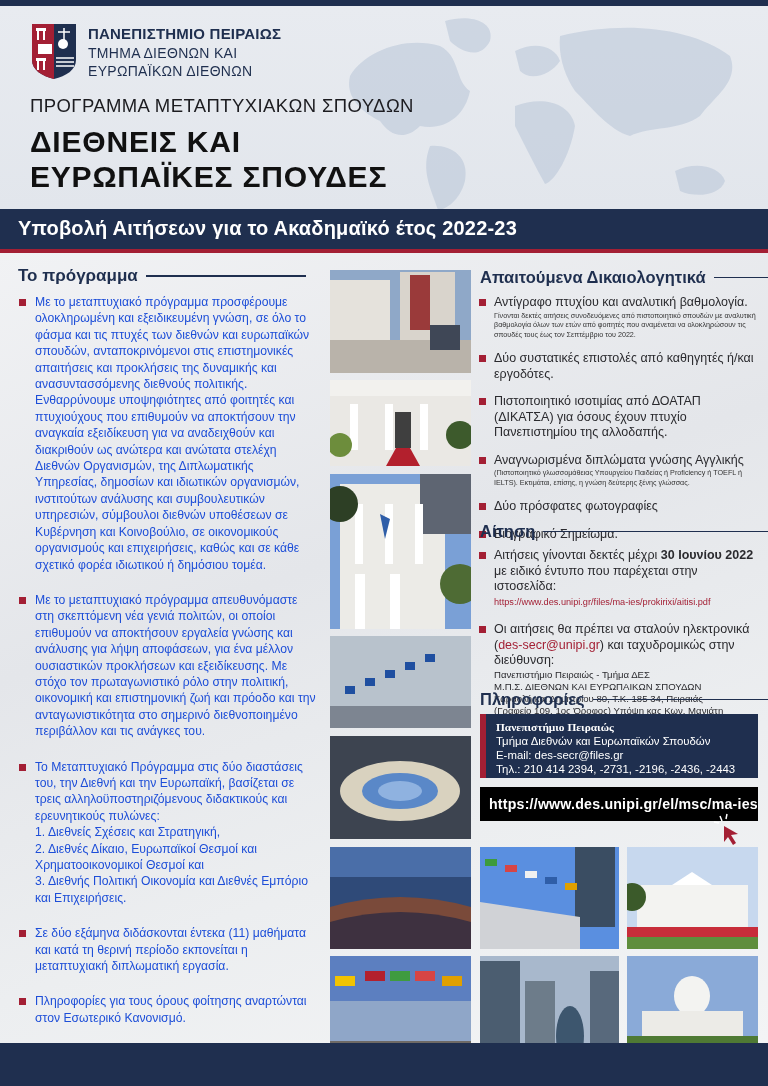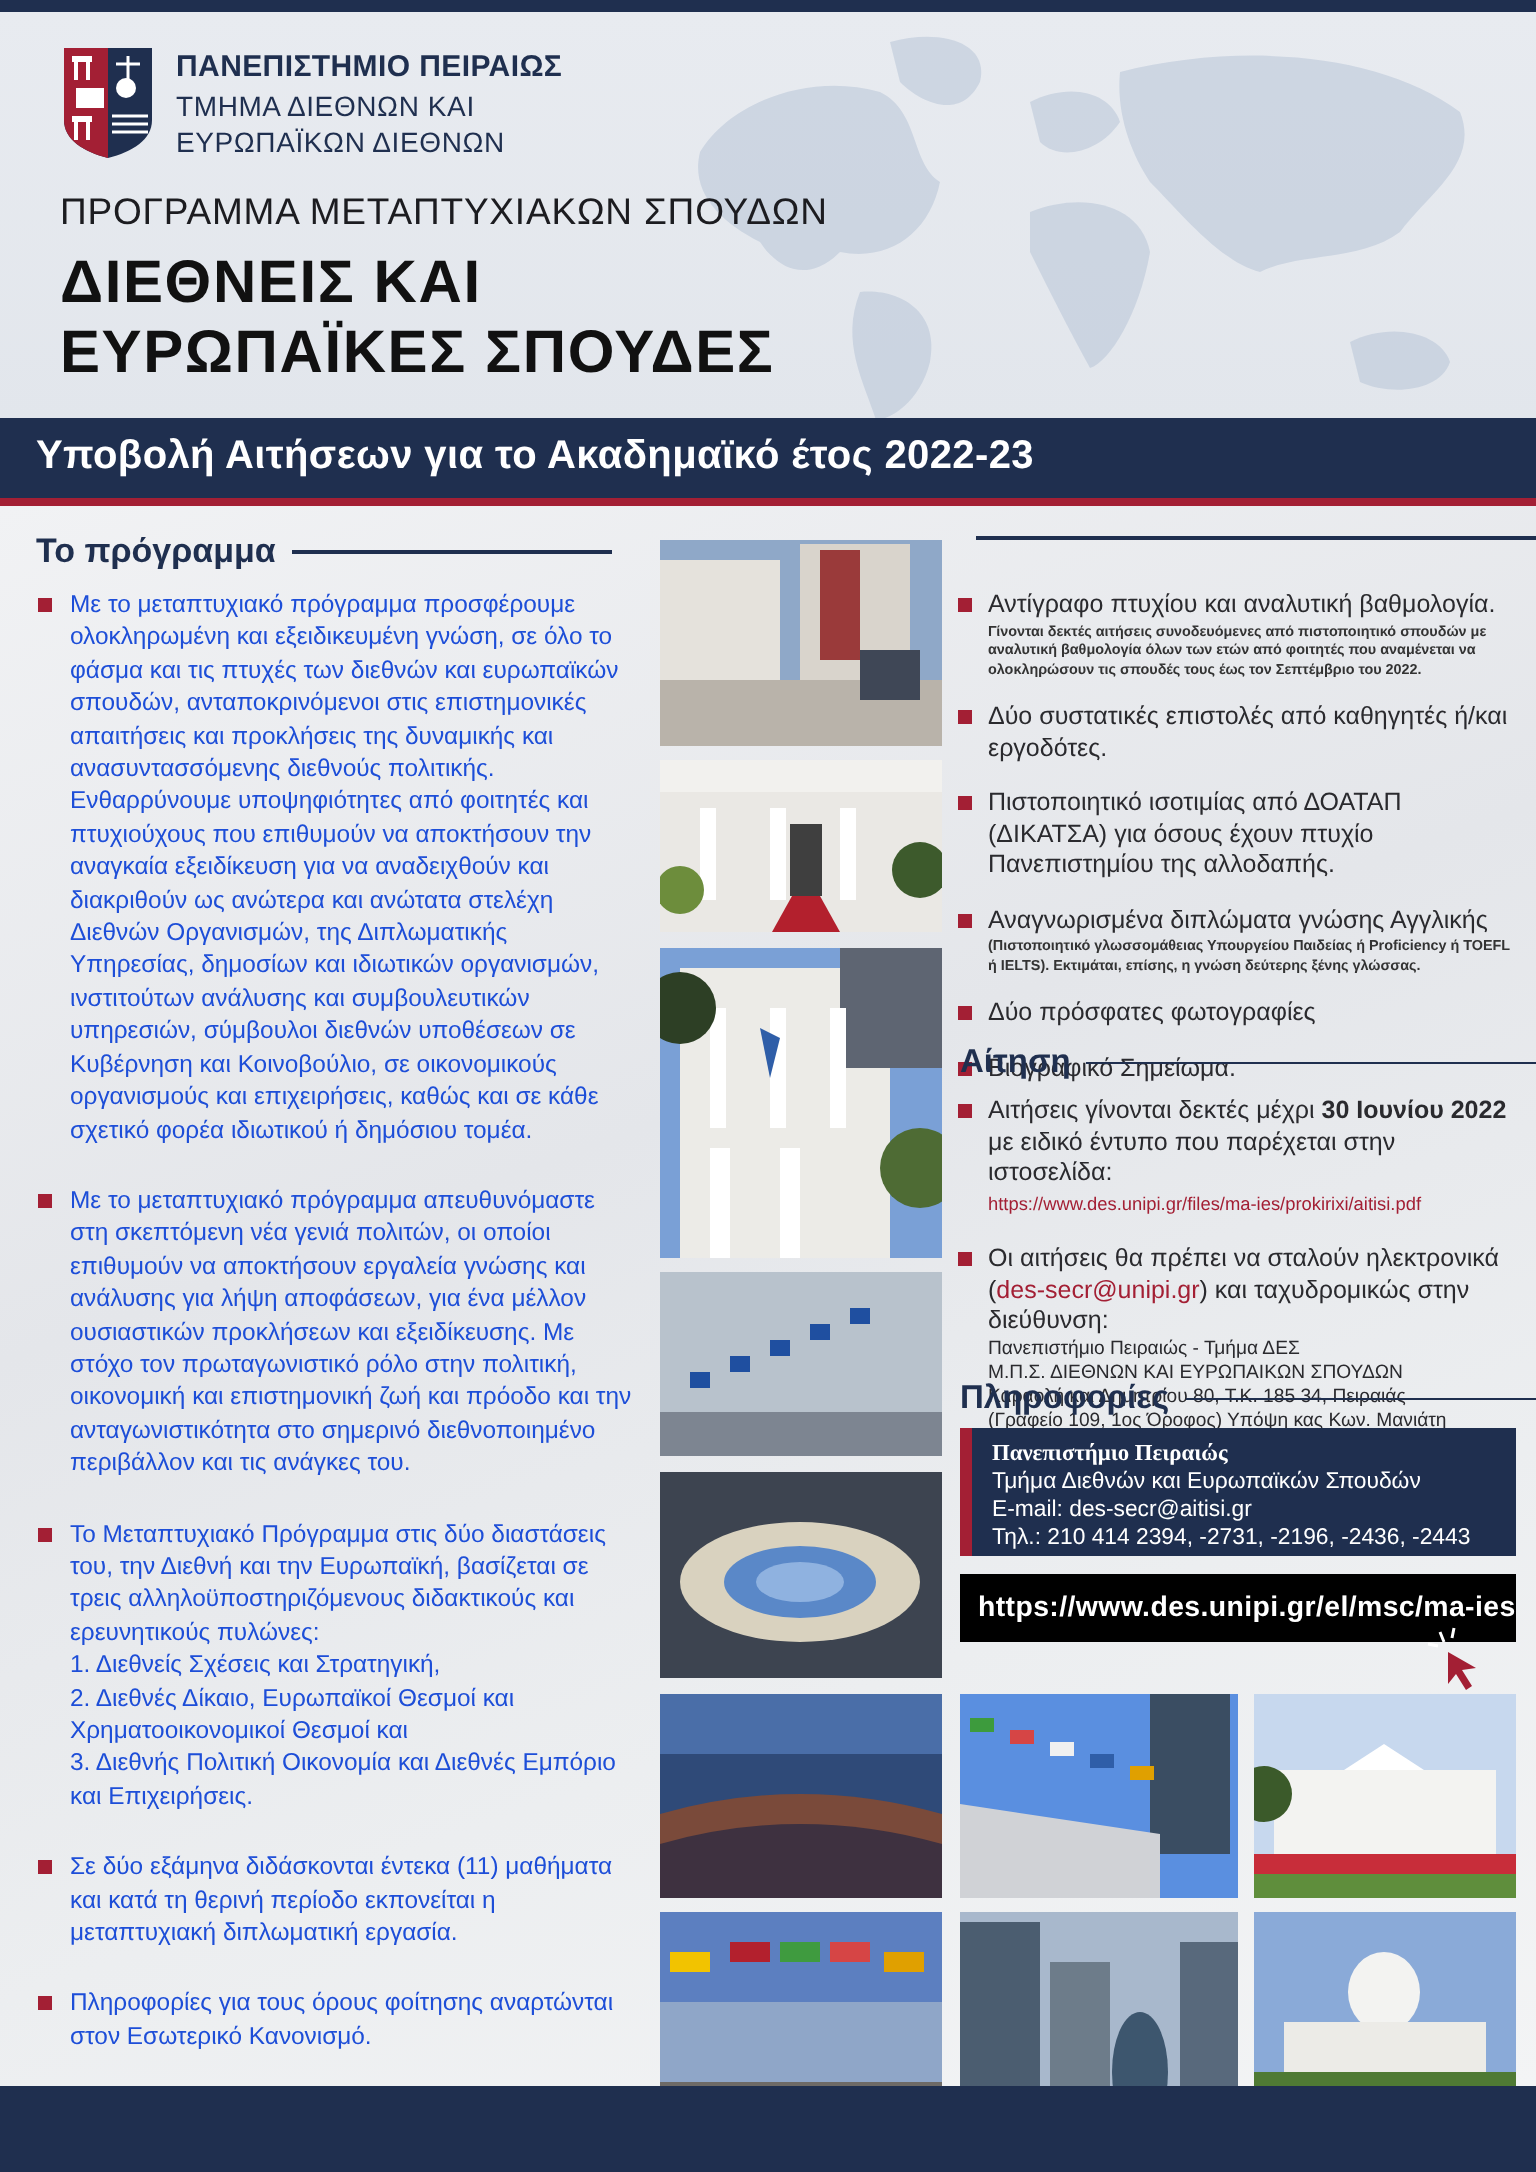--- a/index.html
+++ b/index.html
@@ -246,6 +246,7 @@
 </div>
 
 <div class="section-head" style="left:480px; top:268px; width:288px; font-size:16.5px;">
+  <span>Απαιτούμενα Δικαιολογητικά</span>
     <span class="rule"></span>
 </div>
 <div class="right-col" style="top:295px;">

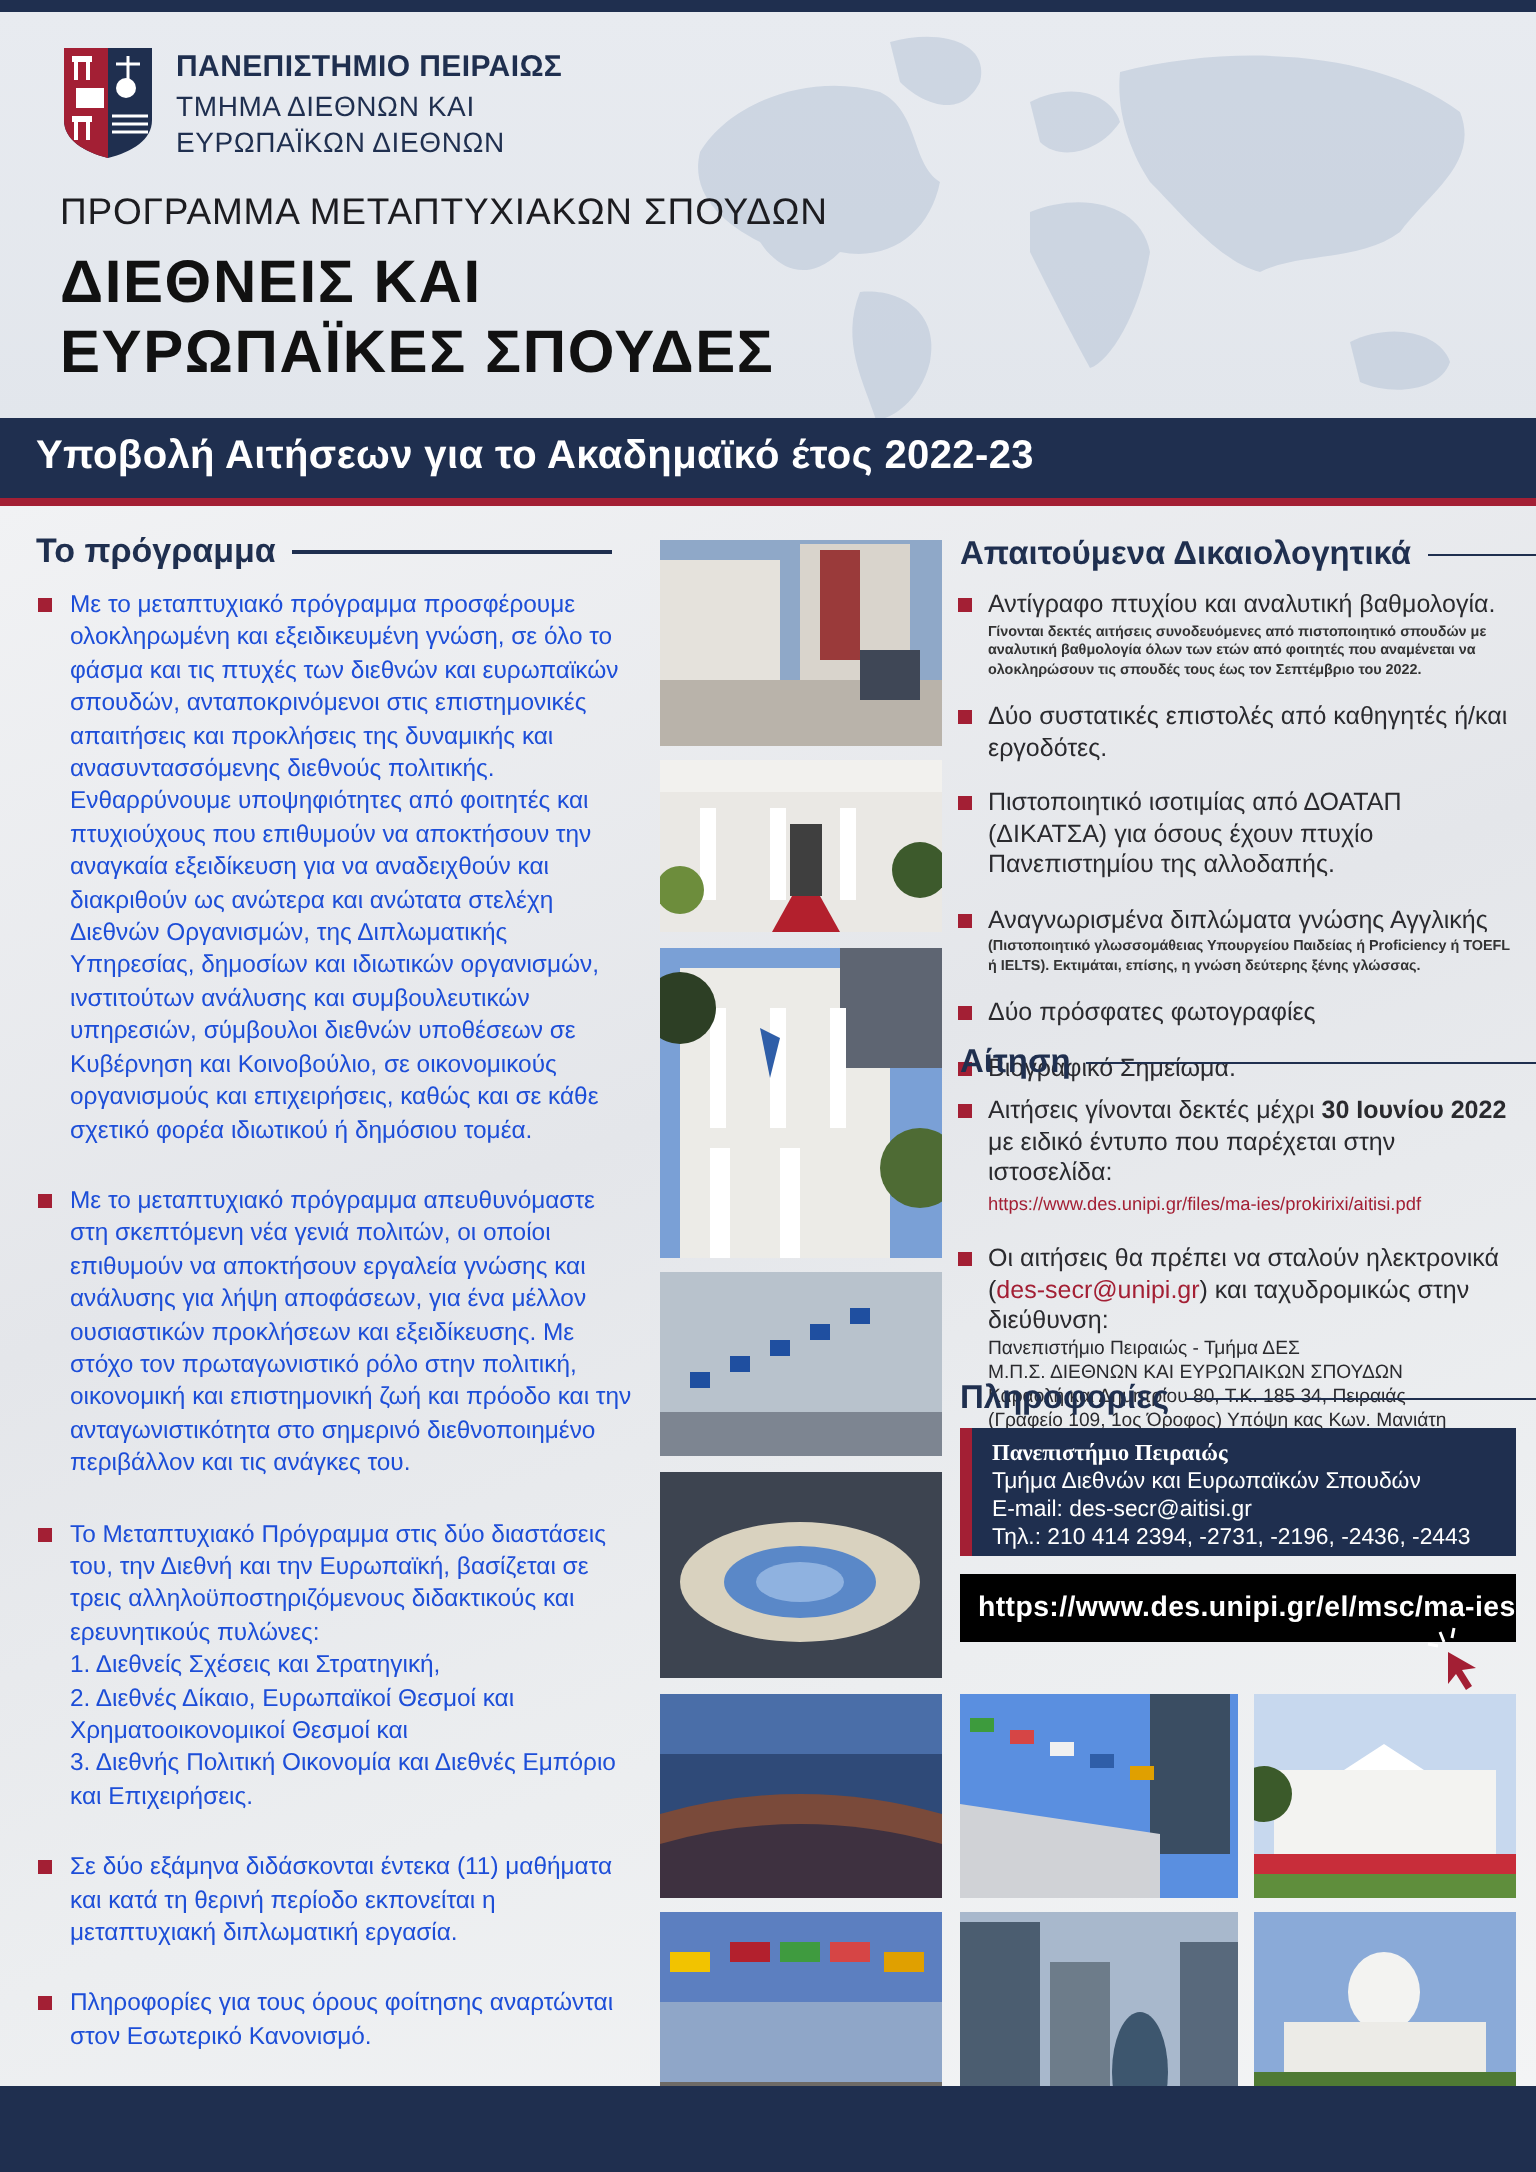--- a/index.html
+++ b/index.html
@@ -44,7 +44,7 @@
   .right-col { position: absolute; left: 476px; width: 282px; }
   .rbullet { position: relative; padding-left: 18px; font-size: 12.5px; line-height: 15.5px; color: #2a2a2e; margin-bottom: 12px; }
   .rbullet::before { content: ""; position: absolute; left: 3px; top: 4px; width: 7px; height: 7px; background: #a31f34; }
-  .rbullet .note { display: block; font-size: 7.2px; line-height: 9.5px; color: #333; font-weight: bold; }
+  .rbullet .note { display: block; font-size: 7.2px; line-height: 9.5px; color: #333; }
   .rbullet .strong { font-weight: bold; }
   .link-red { color: #a31f34; font-size: 9.2px; }
   .email-red { color: #a31f34; }

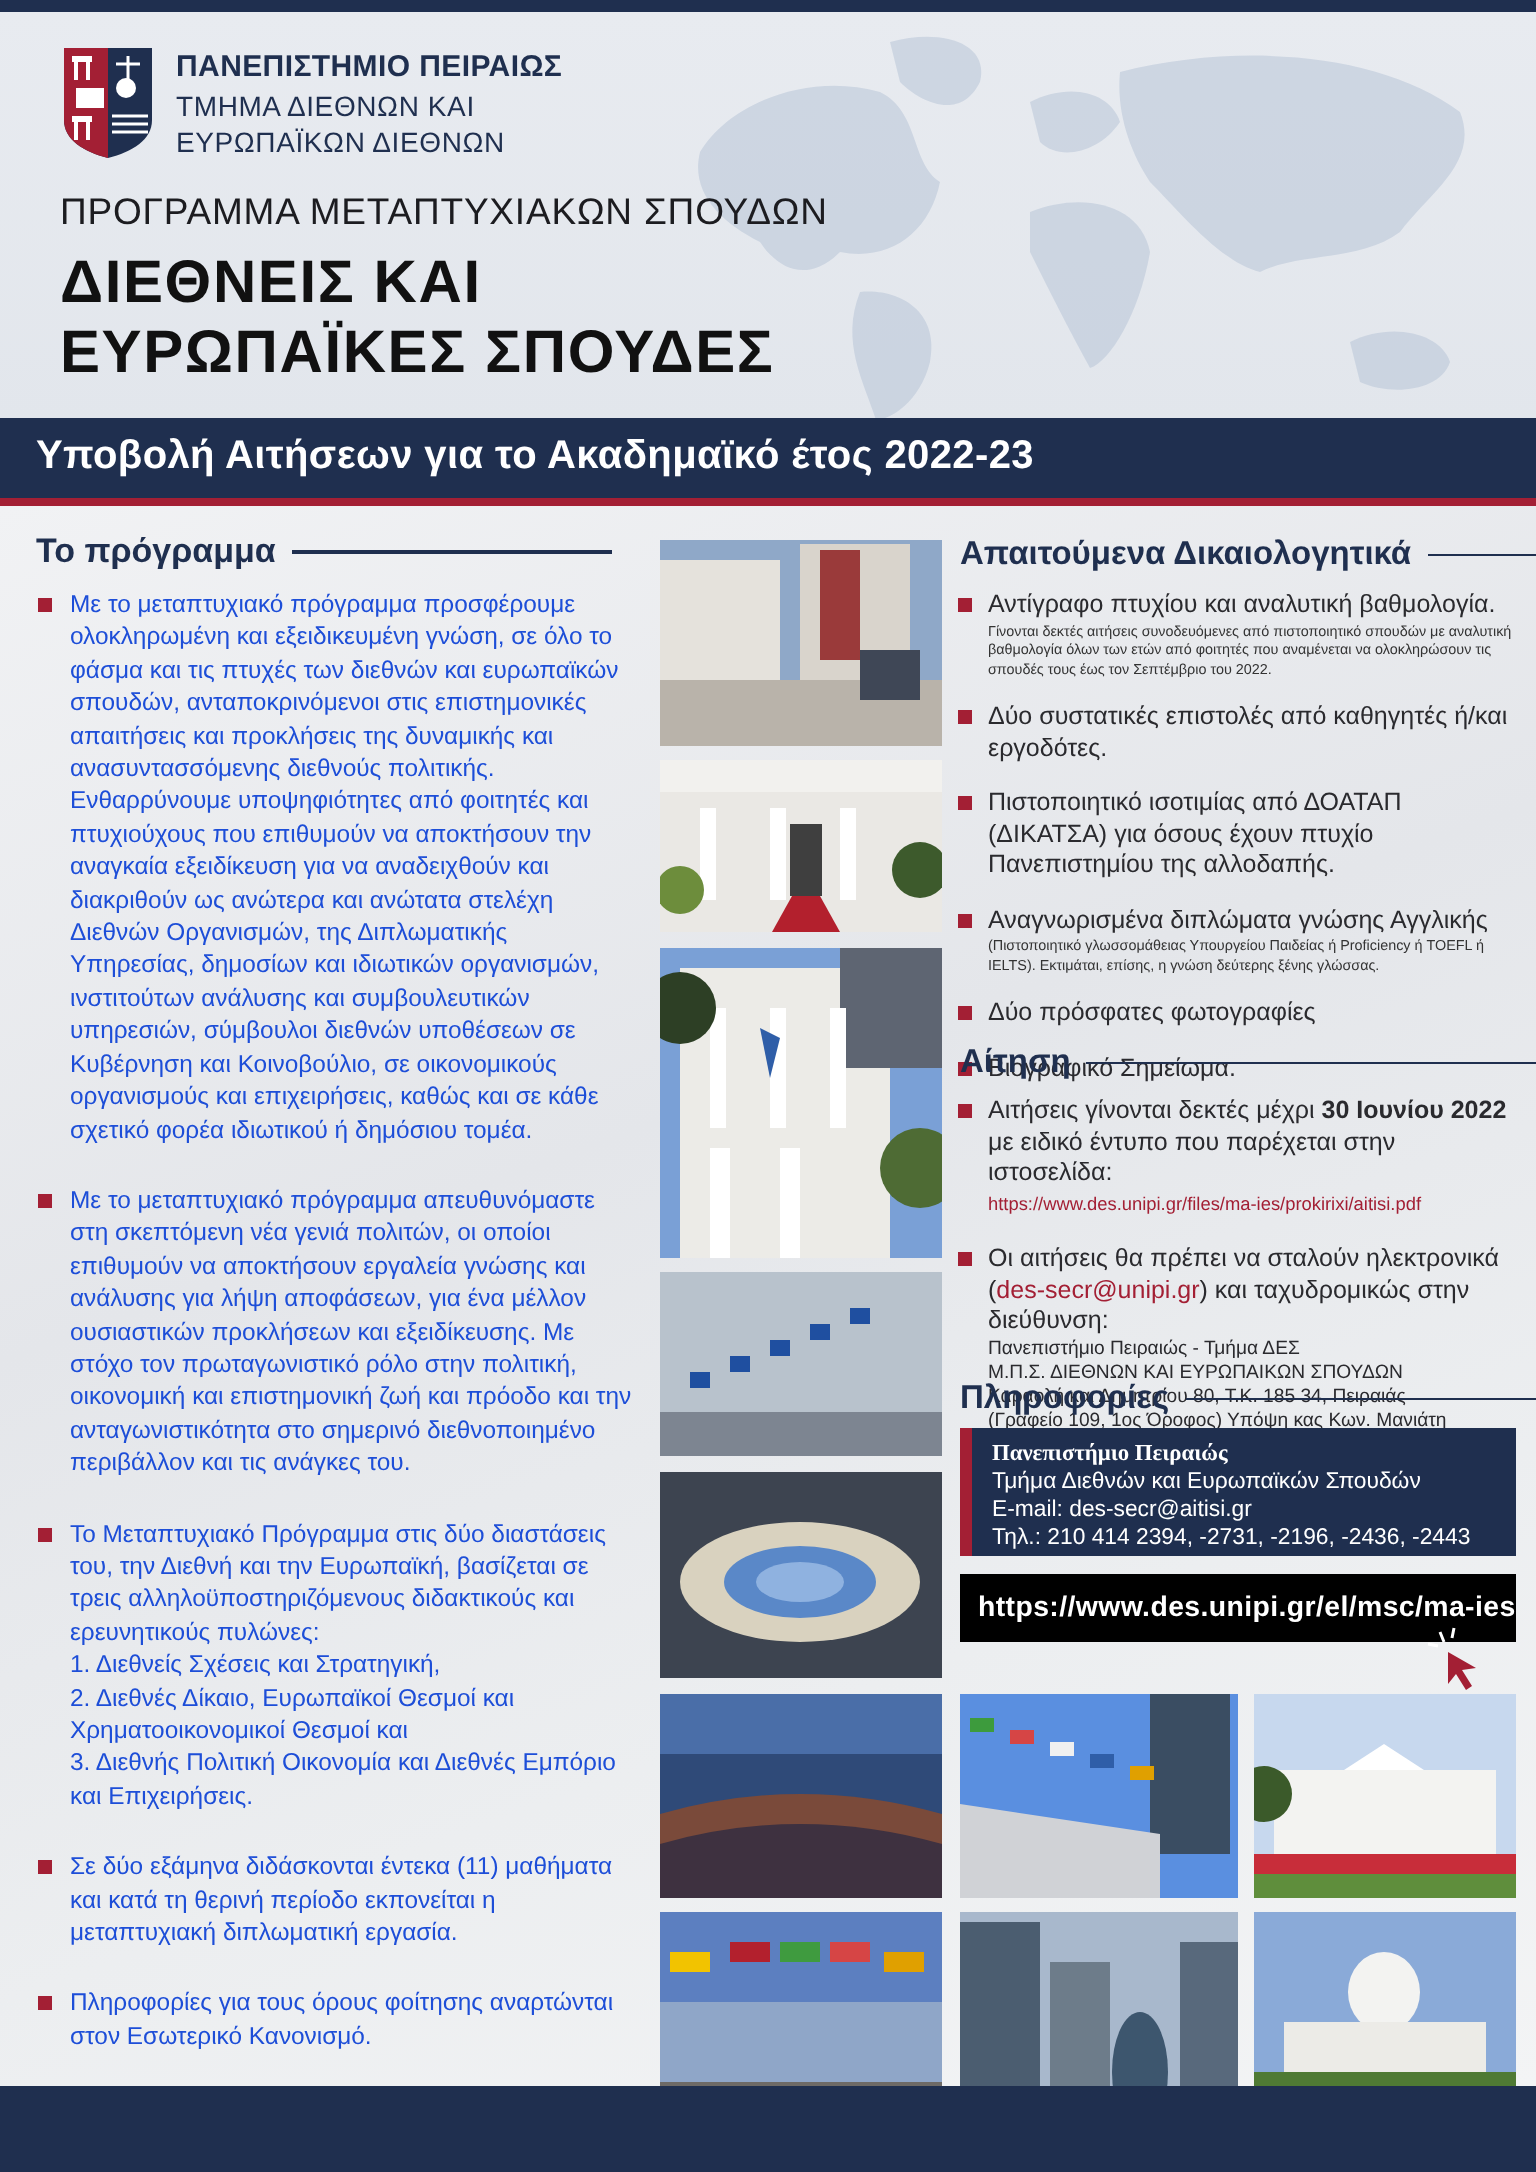--- a/index.html
+++ b/index.html
@@ -284,7 +284,7 @@
   <div class="info-inner">
     <div class="b">Πανεπιστήμιο Πειραιώς</div>
     <div>Τμήμα Διεθνών και Ευρωπαϊκών Σπουδών</div>
-    <div>E-mail: des-secr@aitisi.gr</div>
+    <div>E-mail: des-secr@files.gr</div>
     <div>Τηλ.: 210 414 2394, -2731, -2196, -2436, -2443</div>
   </div>
 </div>

